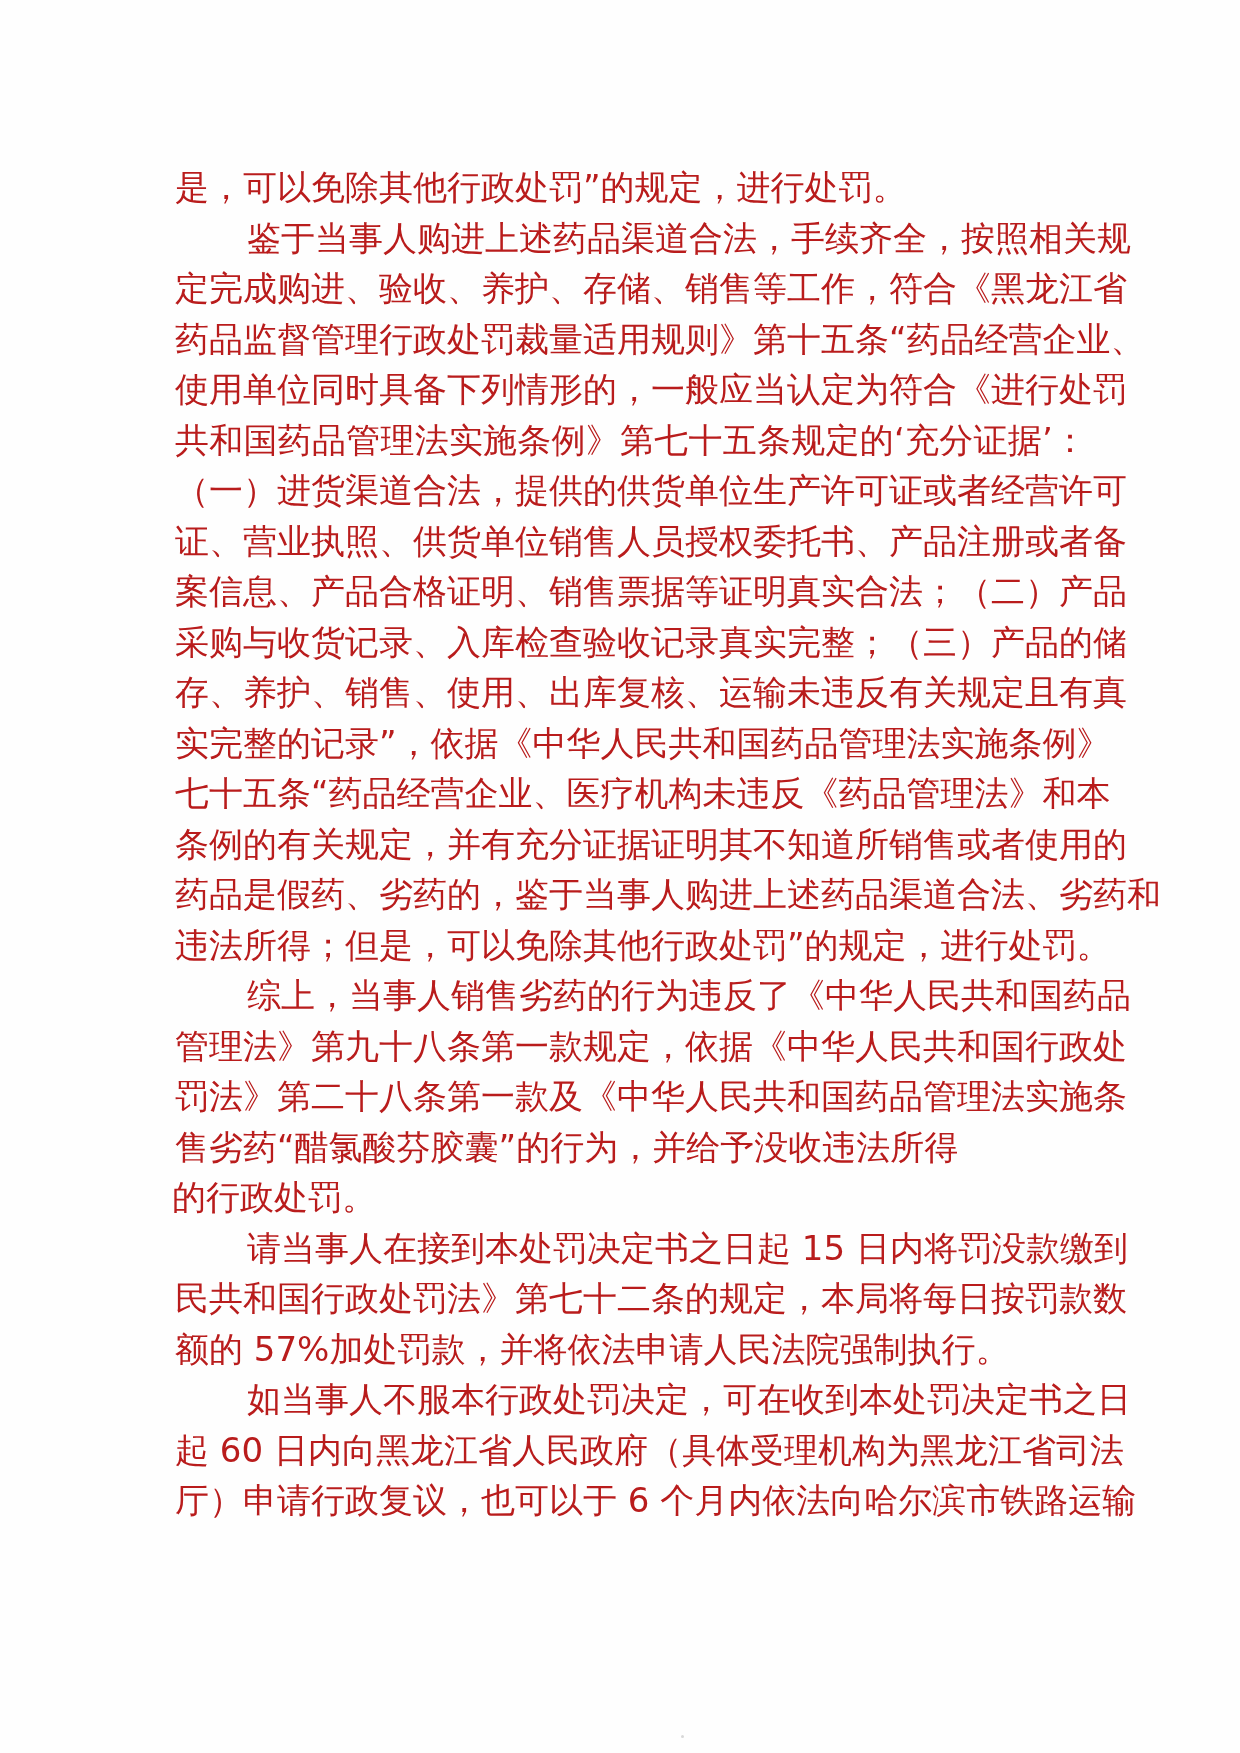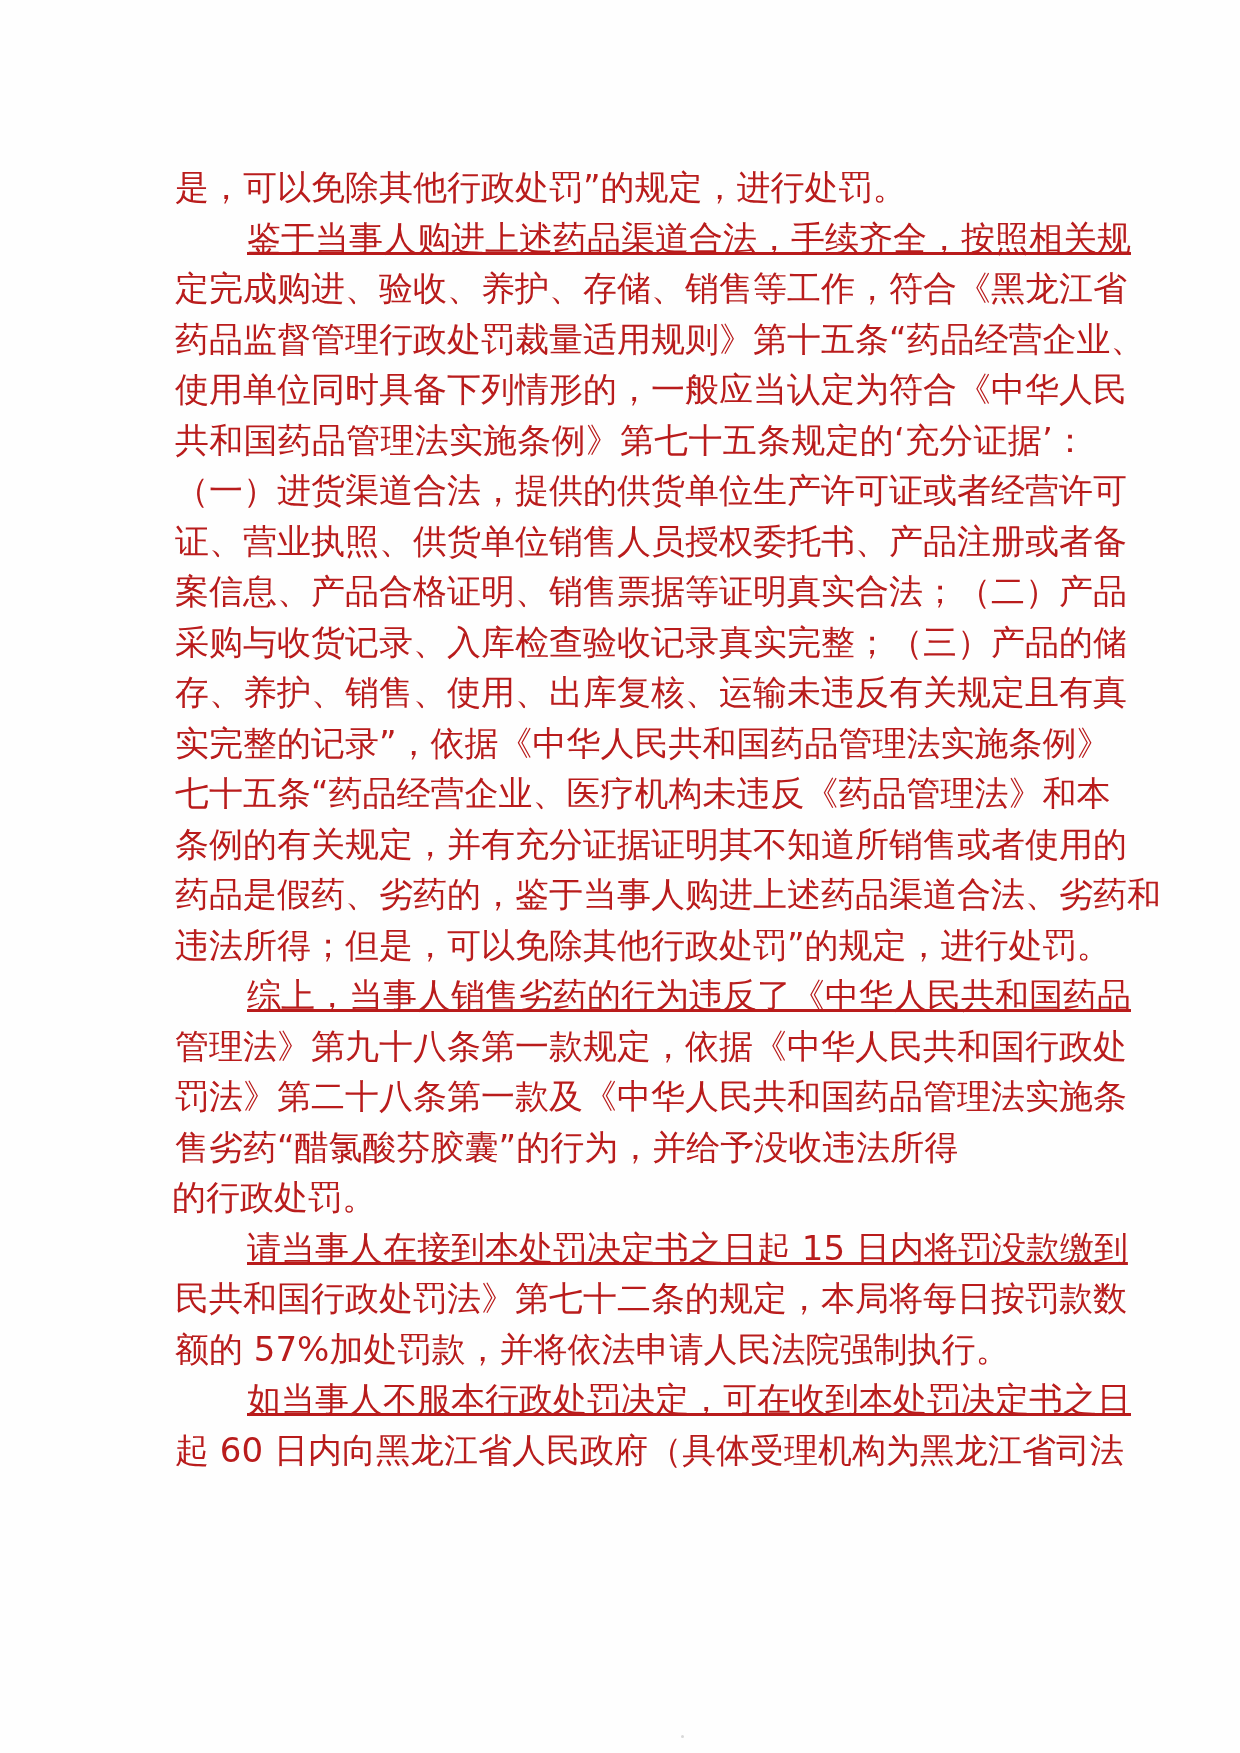--- a/index.html
+++ b/index.html
@@ -34,7 +34,7 @@
     letter-spacing: 0;
   }
   .line.short { text-align-last: left; }
-  .line.indent { padding-left: 72px; text-decoration: underline; }
+  .line.indent { padding-left: 72px; }
   .line.tight { margin-left: -3px; }
   .scan-dot {
     position: absolute;

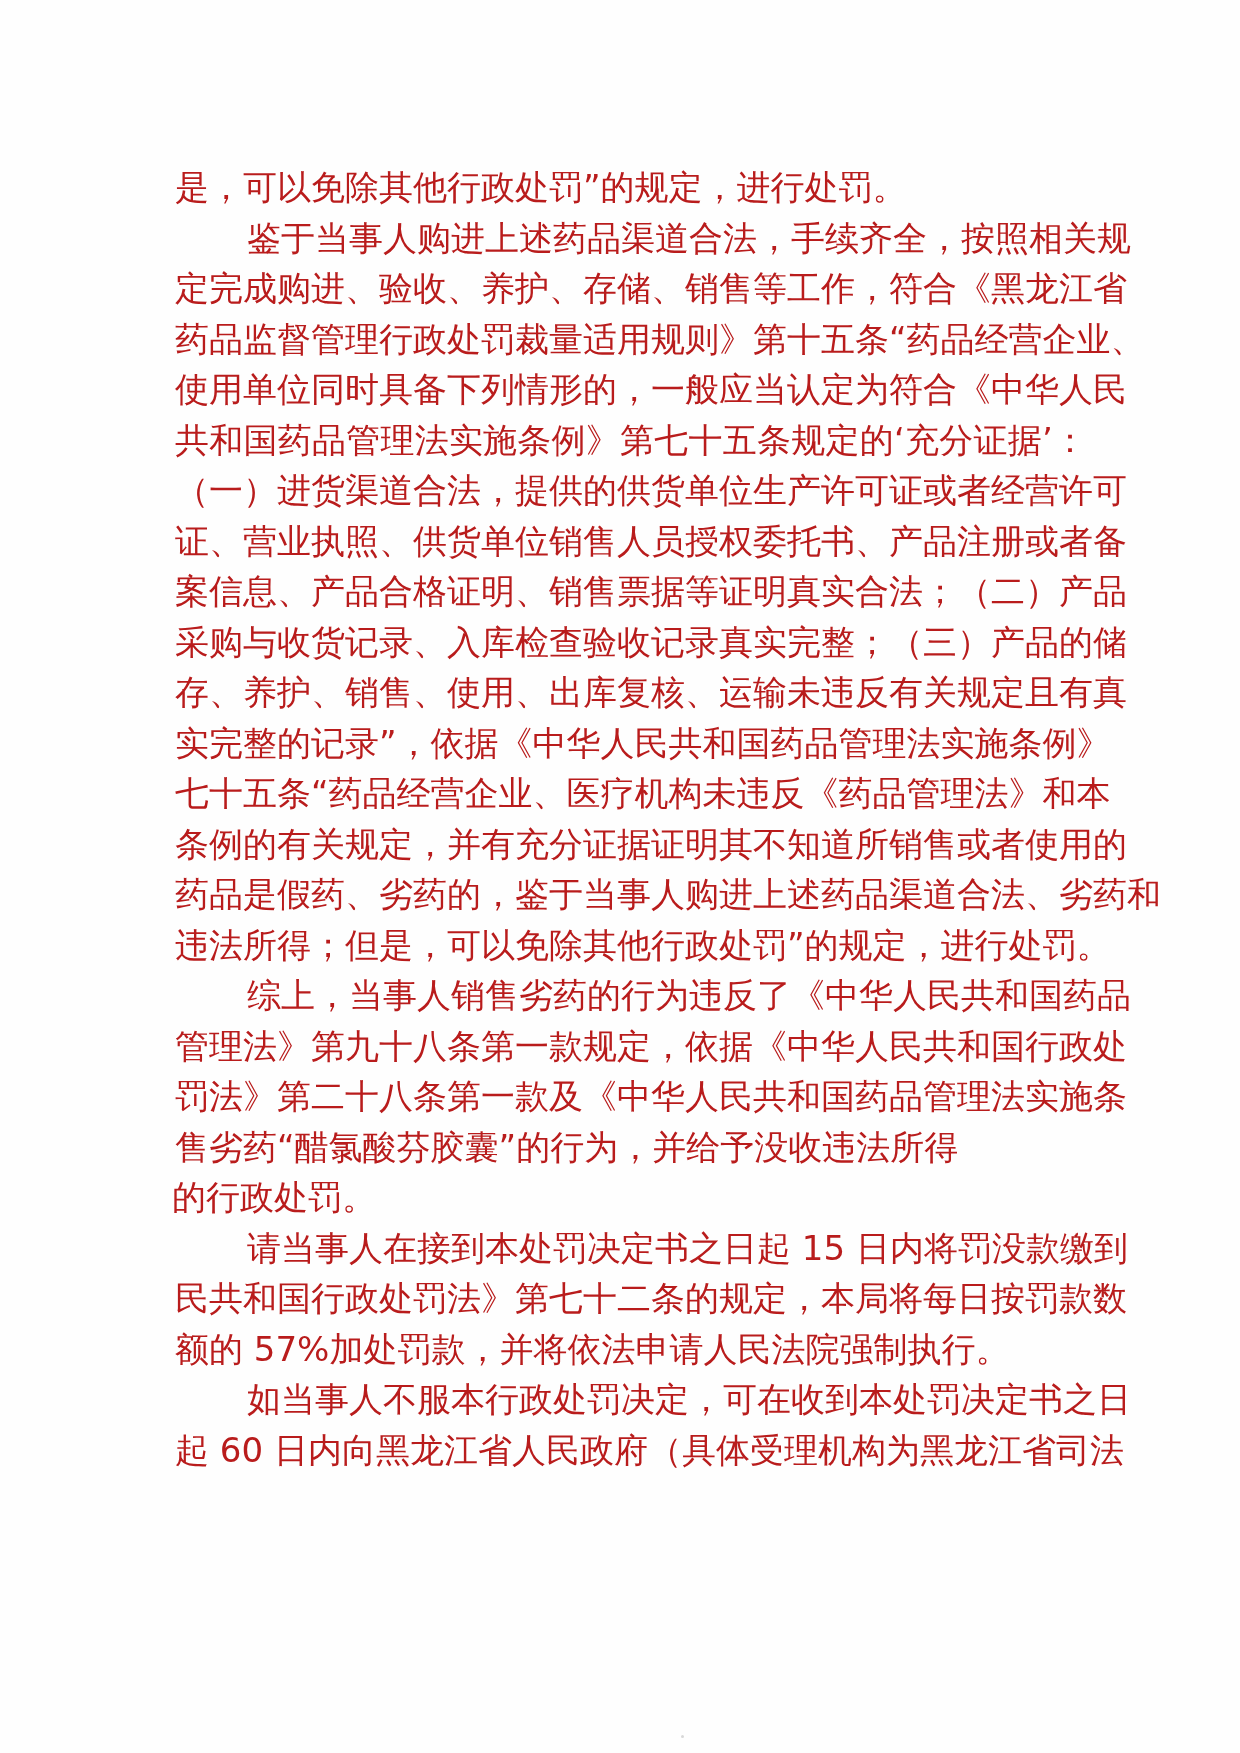--- a/index.html
+++ b/index.html
@@ -53,7 +53,7 @@
     <div class="line indent">鉴于当事人购进上述药品渠道合法，手续齐全，按照相关规</div>
     <div class="line">定完成购进、验收、养护、存储、销售等工作，符合《黑龙江省</div>
     <div class="line">药品监督管理行政处罚裁量适用规则》第十五条“药品经营企业、</div>
-    <div class="line">使用单位同时具备下列情形的，一般应当认定为符合《中华人民</div>
+    <div class="line">使用单位同时具备下列情形的，一般应当认定为符合《进行处罚</div>
     <div class="line">共和国药品管理法实施条例》第七十五条规定的‘充分证据’：</div>
     <div class="line">（一）进货渠道合法，提供的供货单位生产许可证或者经营许可</div>
     <div class="line">证、营业执照、供货单位销售人员授权委托书、产品注册或者备</div>

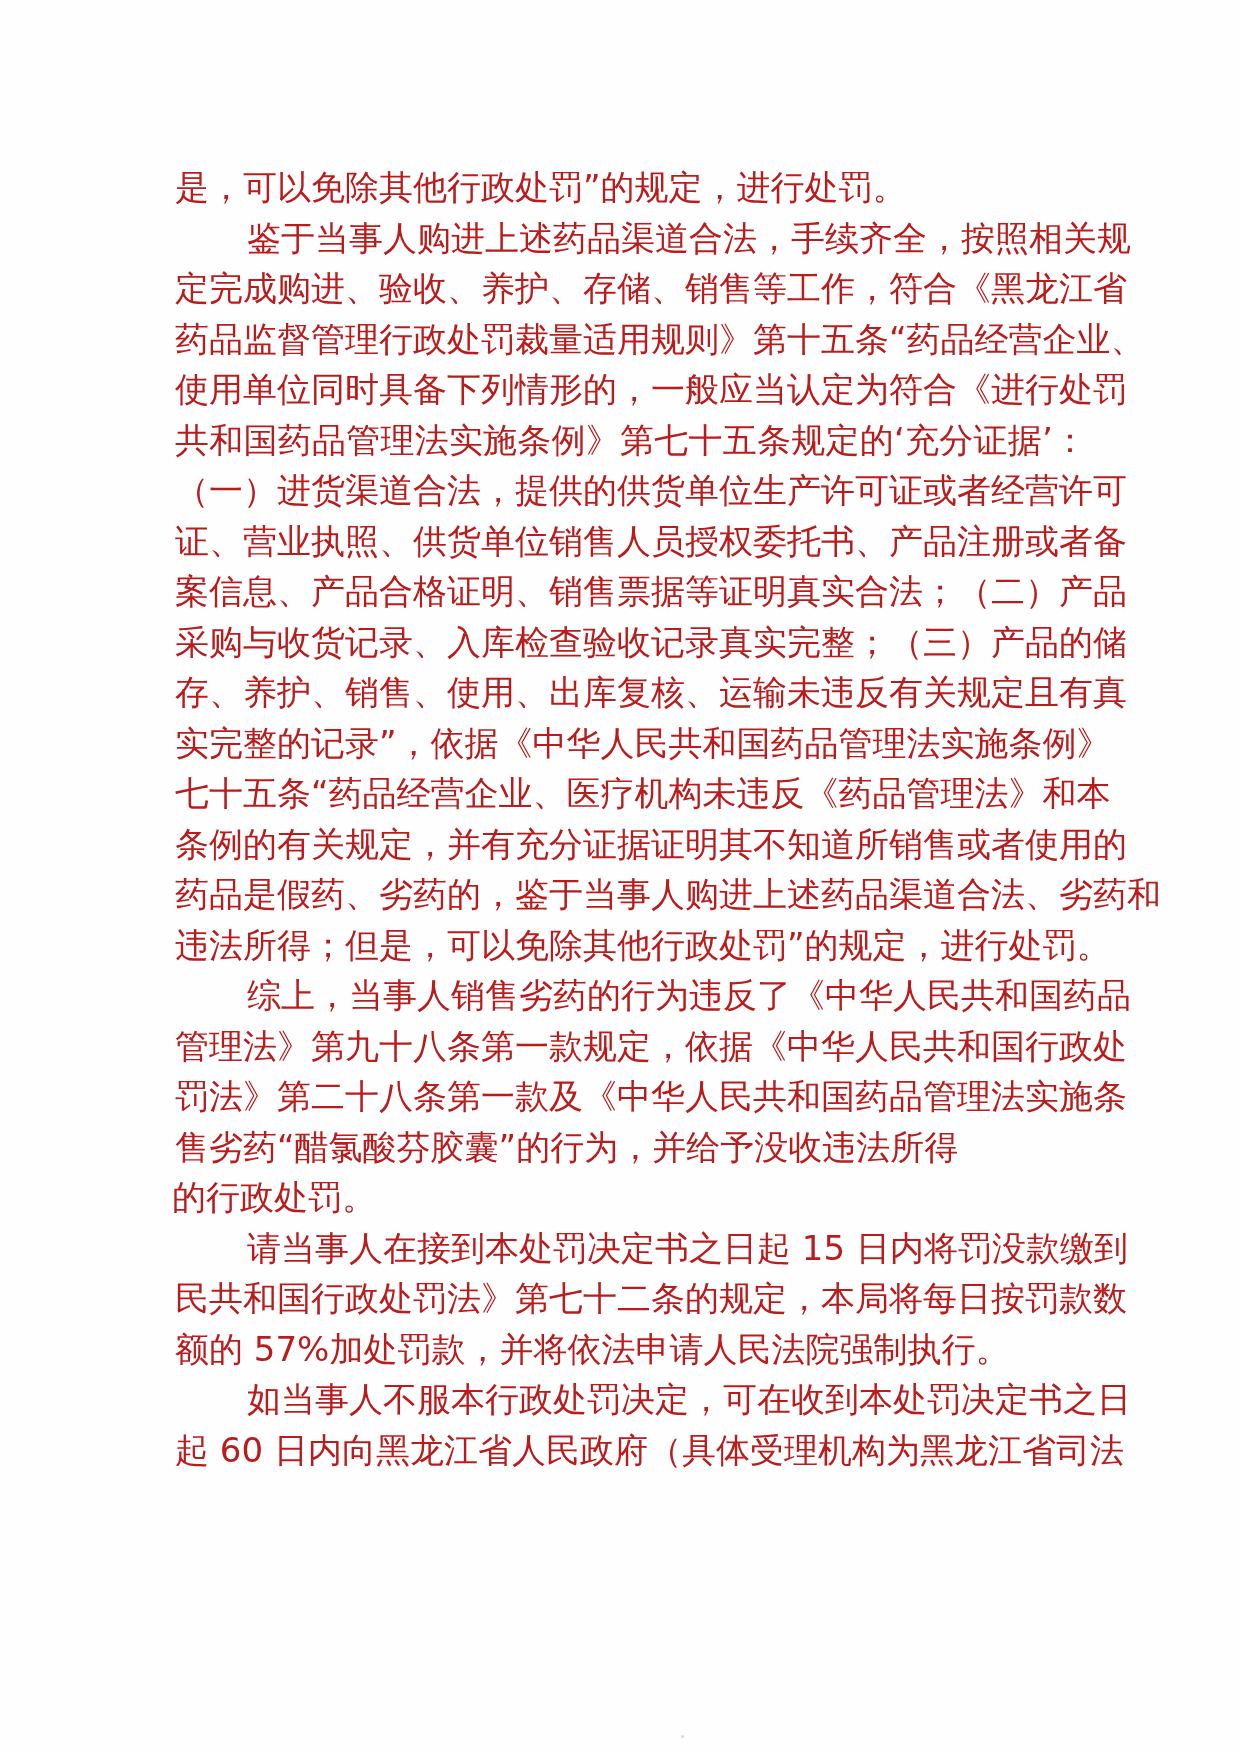--- a/index.html
+++ b/index.html
@@ -75,6 +75,7 @@
     <div class="line short">额的 57%加处罚款，并将依法申请人民法院强制执行。</div>
     <div class="line indent">如当事人不服本行政处罚决定，可在收到本处罚决定书之日</div>
     <div class="line">起 60 日内向黑龙江省人民政府（具体受理机构为黑龙江省司法</div>
+    <div class="line">厅）申请行政复议，也可以于 6 个月内依法向哈尔滨市铁路运输</div>
   </div>
   <div class="scan-dot"></div>
 </div>

